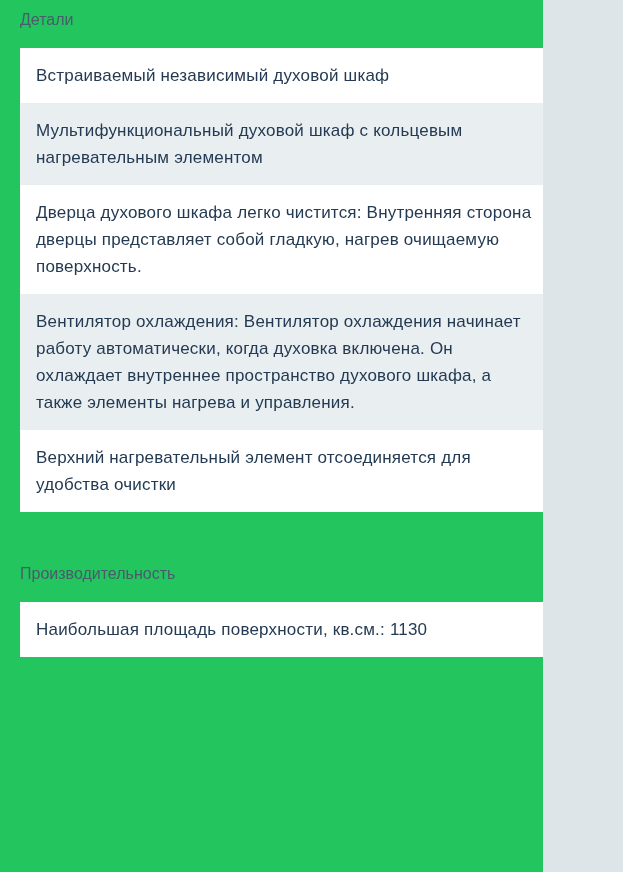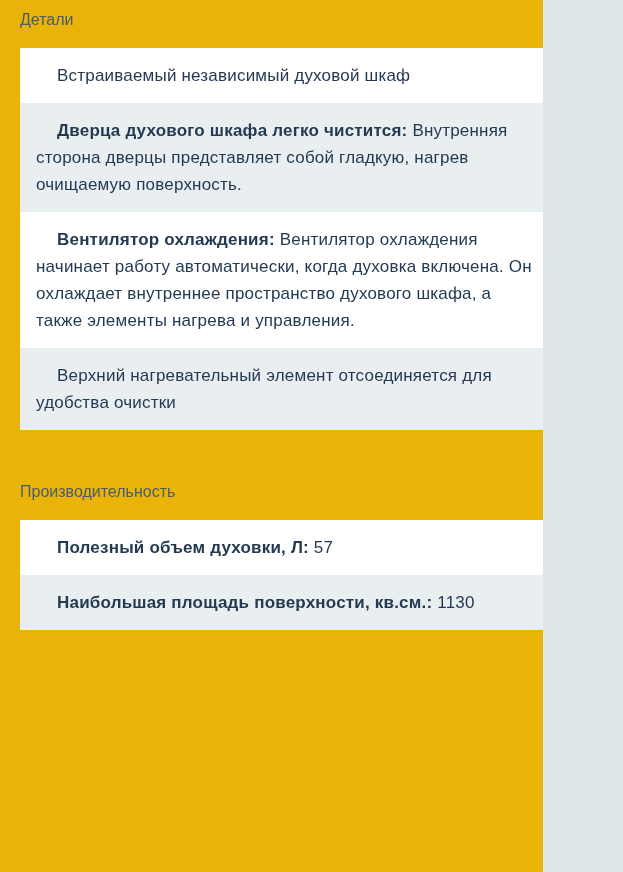--- a/index.html
+++ b/index.html
@@ -13,7 +13,7 @@
   .page {
     width: 543px;
     height: 872px;
-    background: #eab308;
+    background: #22c55e;
   }
   .section:first-of-type { padding-top: 10px; }
   .section + .section { padding-top: 52px; }

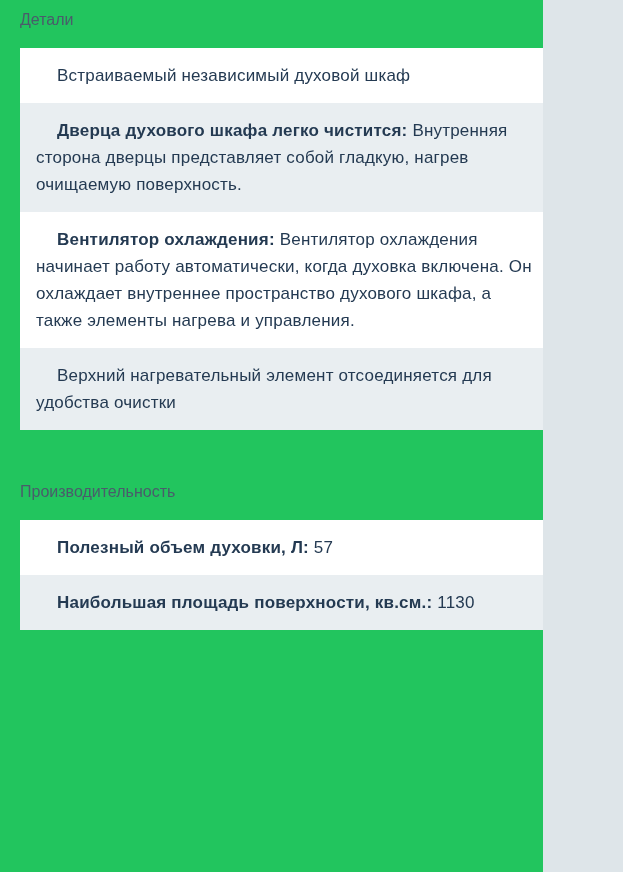--- a/index.html
+++ b/index.html
@@ -46,6 +46,7 @@
     <h2 class="section-title">Детали</h2>
     <div class="rows">
       <div class="row"><span class="b"></span><span>Встраиваемый независимый духовой шкаф</span></div>
+      <div class="row"><span class="b"></span><span>Мультифункциональный духовой шкаф с кольцевым нагревательным элементом</span></div>
       <div class="row"><span class="b">Дверца духового шкафа легко чистится:</span><span> Внутренняя сторона дверцы представляет собой гладкую, нагрев очищаемую поверхность.</span></div>
       <div class="row"><span class="b">Вентилятор охлаждения:</span><span> Вентилятор охлаждения начинает работу автоматически, когда духовка включена. Он охлаждает внутреннее пространство духового шкафа, а также элементы нагрева и управления.</span></div>
       <div class="row"><span class="b"></span><span>Верхний нагревательный элемент отсоединяется для удобства очистки</span></div>

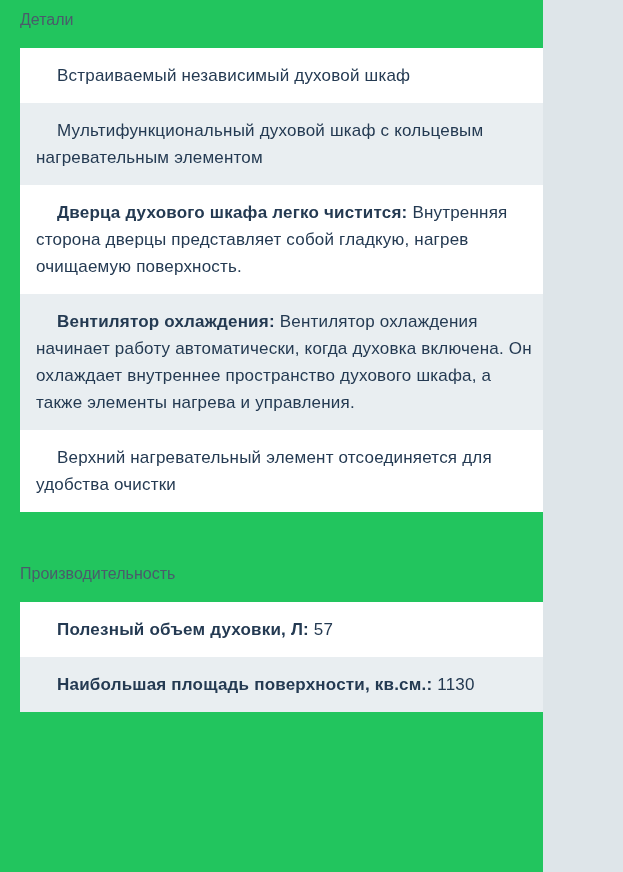--- a/index.html
+++ b/index.html
@@ -33,7 +33,7 @@
     color: #243a52;
     letter-spacing: 0.2px;
   }
-  .row .b { font-weight: 700; margin-left: 21px; }
+  .row .b { font-weight: 400; }
   .section .rows .row:nth-child(odd)  { background: #ffffff; }
   .section .rows .row:nth-child(even) { background: #e9eef1; }
 </style>

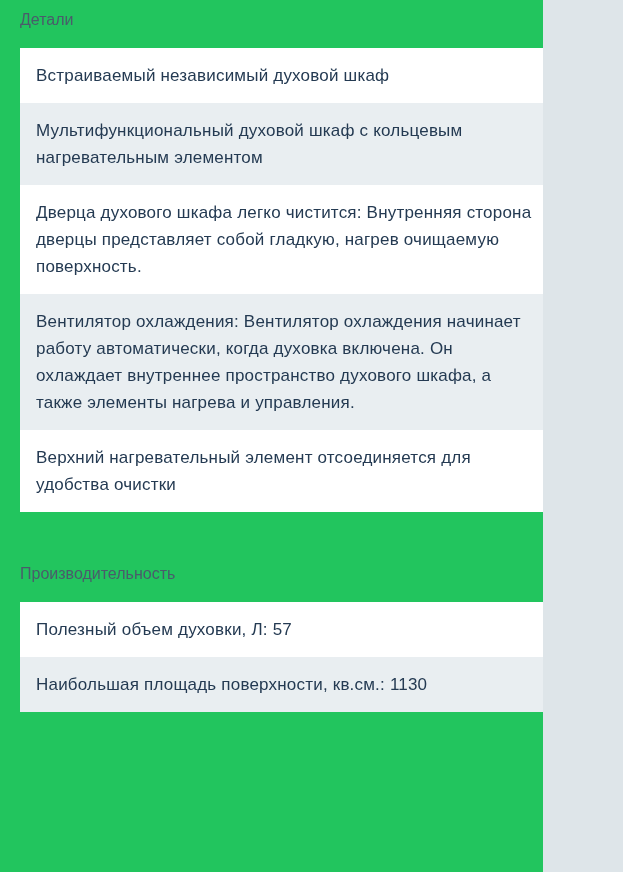--- a/index.html
+++ b/index.html
@@ -56,7 +56,6 @@
   <section class="section">
     <h2 class="section-title">Производительность</h2>
     <div class="rows">
-      <div class="row"><span class="b">Полезный объем духовки, Л:</span><span> 57</span></div>
       <div class="row"><span class="b">Наибольшая площадь поверхности, кв.см.:</span><span> 1130</span></div>
     </div>
   </section>

